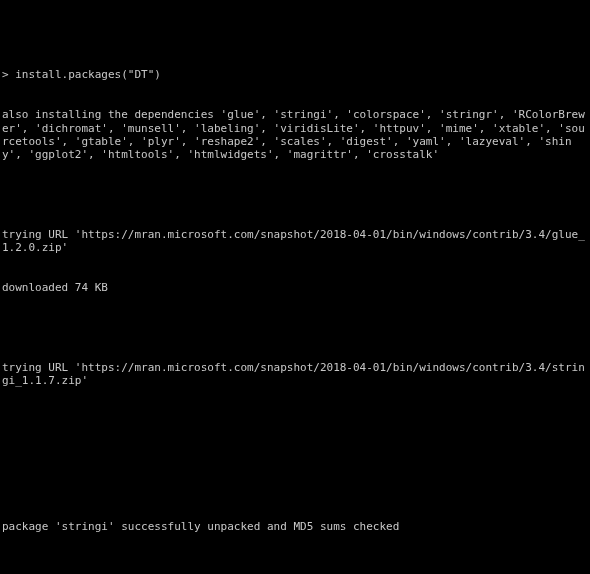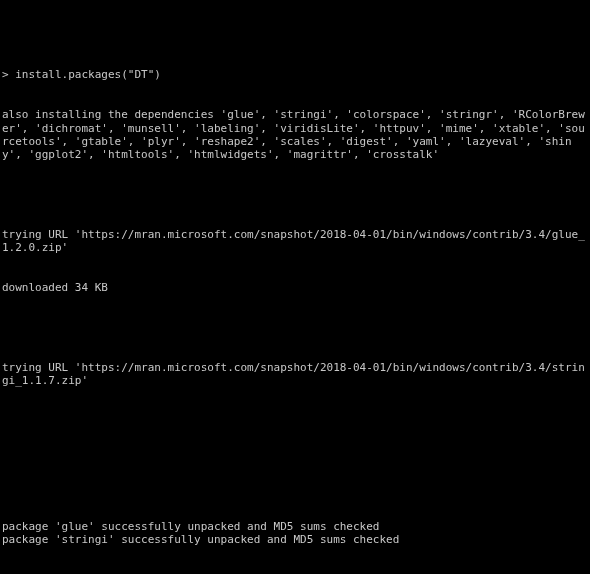--- a/index.html
+++ b/index.html
@@ -38,7 +38,7 @@
     <span class="chunk">also installing the dependencies 'glue', 'stringi', 'colorspace', 'stringr', 'RColorBrewer', 'dichromat', 'munsell', 'labeling', 'viridisLite', 'httpuv', 'mime', 'xtable', 'sourcetools', 'gtable', 'plyr', 'reshape2', 'scales', 'digest', 'yaml', 'lazyeval', 'shiny', 'ggplot2', 'htmltools', 'htmlwidgets', 'magrittr', 'crosstalk'</span>
     <div class="blank-line"></div>
     <span class="chunk">trying URL 'https://mran.microsoft.com/snapshot/2018-04-01/bin/windows/contrib/3.4/glue_1.2.0.zip'</span>
-    <span class="chunk">downloaded 34 KB</span>
+    <span class="chunk">downloaded 74 KB</span>
     <div class="blank-line"></div>
     <span class="chunk">trying URL 'https://mran.microsoft.com/snapshot/2018-04-01/bin/windows/contrib/3.4/stringi_1.1.7.zip'</span>
   </div>

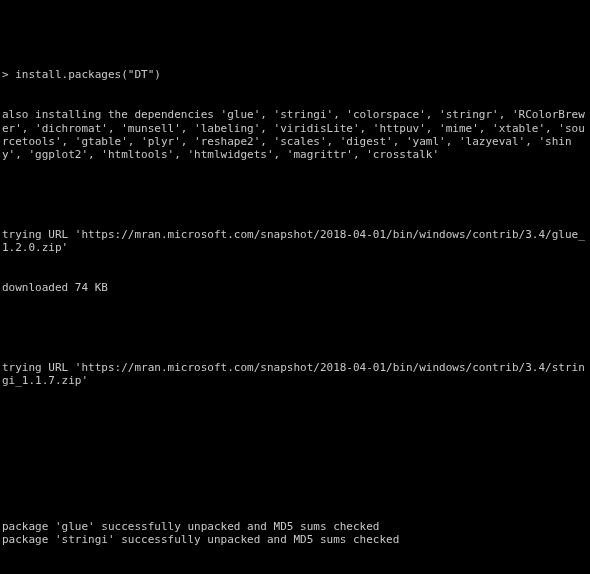--- a/index.html
+++ b/index.html
@@ -45,7 +45,7 @@
 
   <div class="black-gap"></div>
 
-  <div id="pkg-list"><span class="chunk">package 'glue' successfully unpacked and MD5 sums checked</span><span class="chunk">package 'stringi' successfully unpacked and MD5 sums checked</span></div>
+  <div id="pkg-list"><span class="chunk">package 'stringi' successfully unpacked and MD5 sums checked</span></div>
 
   
   

